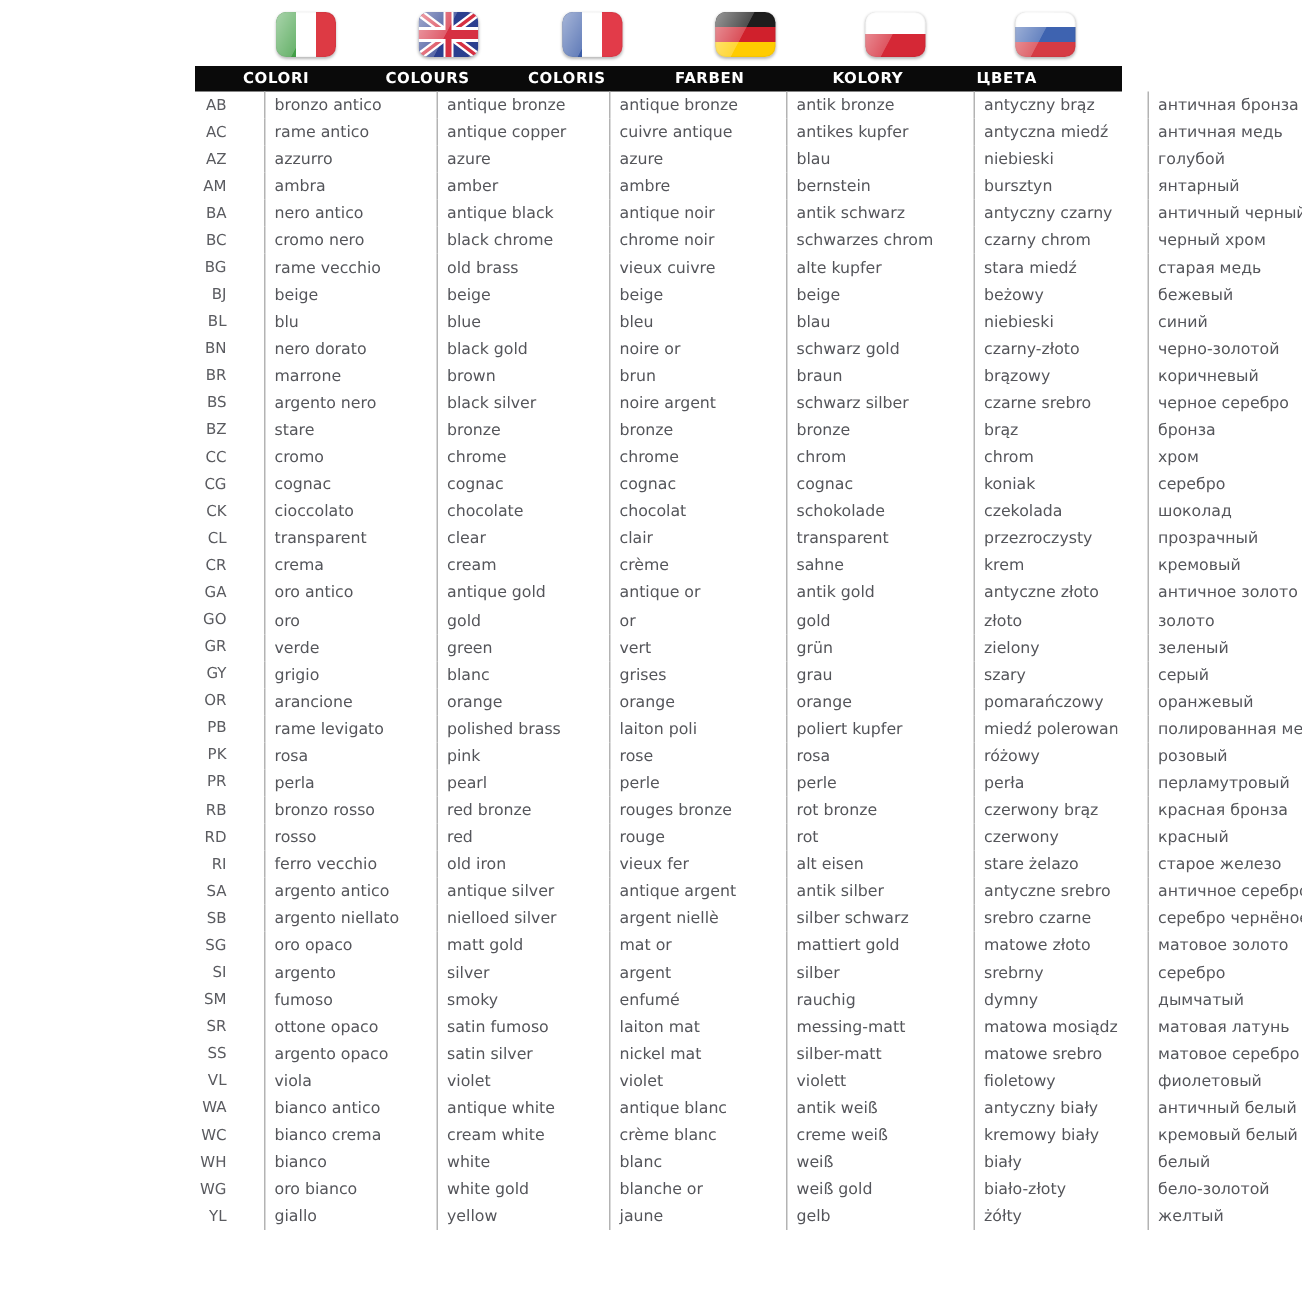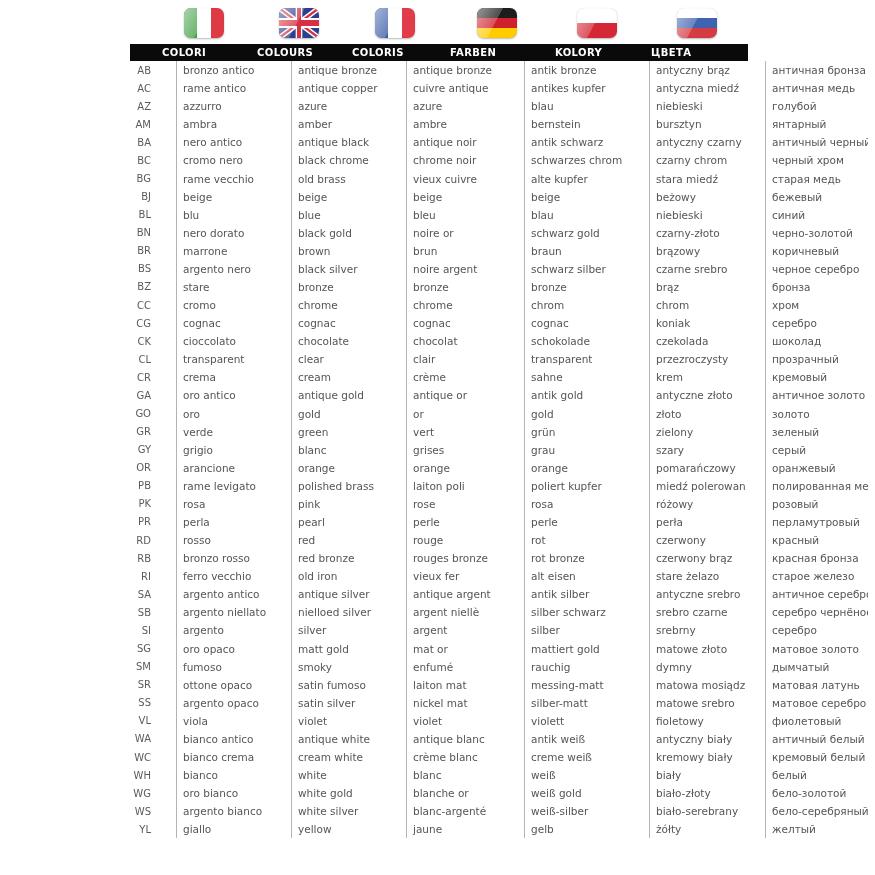--- a/index.html
+++ b/index.html
@@ -323,6 +323,15 @@
           <div class="tcell">перламутровый</div>
         </div>
         <div class="cols trow">
+          <div class="tcell code">RB</div>
+          <div class="tcell">bronzo rosso</div>
+          <div class="tcell">red bronze</div>
+          <div class="tcell">rouges bronze</div>
+          <div class="tcell">rot bronze</div>
+          <div class="tcell">czerwony brąz</div>
+          <div class="tcell">красная бронза</div>
+        </div>
+        <div class="cols trow">
           <div class="tcell code">RD</div>
           <div class="tcell">rosso</div>
           <div class="tcell">red</div>
@@ -332,15 +341,6 @@
           <div class="tcell">красный</div>
         </div>
         <div class="cols trow">
-          <div class="tcell code">RB</div>
-          <div class="tcell">bronzo rosso</div>
-          <div class="tcell">red bronze</div>
-          <div class="tcell">rouges bronze</div>
-          <div class="tcell">rot bronze</div>
-          <div class="tcell">czerwony brąz</div>
-          <div class="tcell">красная бронза</div>
-        </div>
-        <div class="cols trow">
           <div class="tcell code">RI</div>
           <div class="tcell">ferro vecchio</div>
           <div class="tcell">old iron</div>

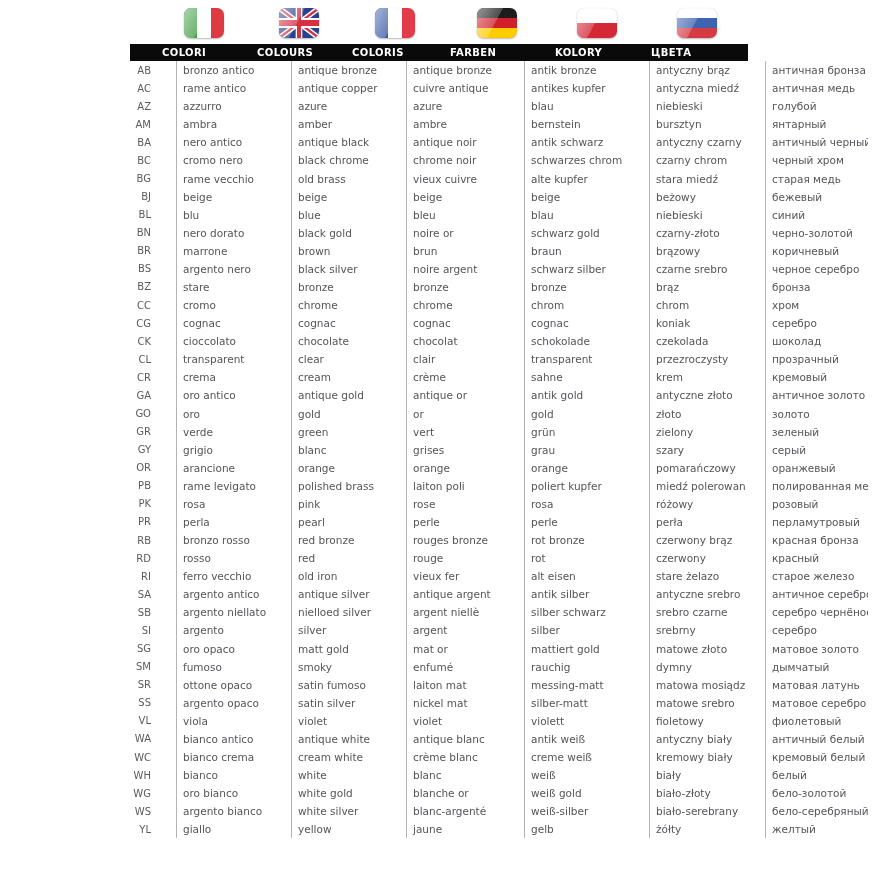--- a/index.html
+++ b/index.html
@@ -368,6 +368,15 @@
           <div class="tcell">серебро чернёное</div>
         </div>
         <div class="cols trow">
+          <div class="tcell code">SG</div>
+          <div class="tcell">oro opaco</div>
+          <div class="tcell">matt gold</div>
+          <div class="tcell">mat or</div>
+          <div class="tcell">mattiert gold</div>
+          <div class="tcell">matowe złoto</div>
+          <div class="tcell">матовое золото</div>
+        </div>
+        <div class="cols trow">
           <div class="tcell code">SI</div>
           <div class="tcell">argento</div>
           <div class="tcell">silver</div>
@@ -377,15 +386,6 @@
           <div class="tcell">серебро</div>
         </div>
         <div class="cols trow">
-          <div class="tcell code">SG</div>
-          <div class="tcell">oro opaco</div>
-          <div class="tcell">matt gold</div>
-          <div class="tcell">mat or</div>
-          <div class="tcell">mattiert gold</div>
-          <div class="tcell">matowe złoto</div>
-          <div class="tcell">матовое золото</div>
-        </div>
-        <div class="cols trow">
           <div class="tcell code">SM</div>
           <div class="tcell">fumoso</div>
           <div class="tcell">smoky</div>

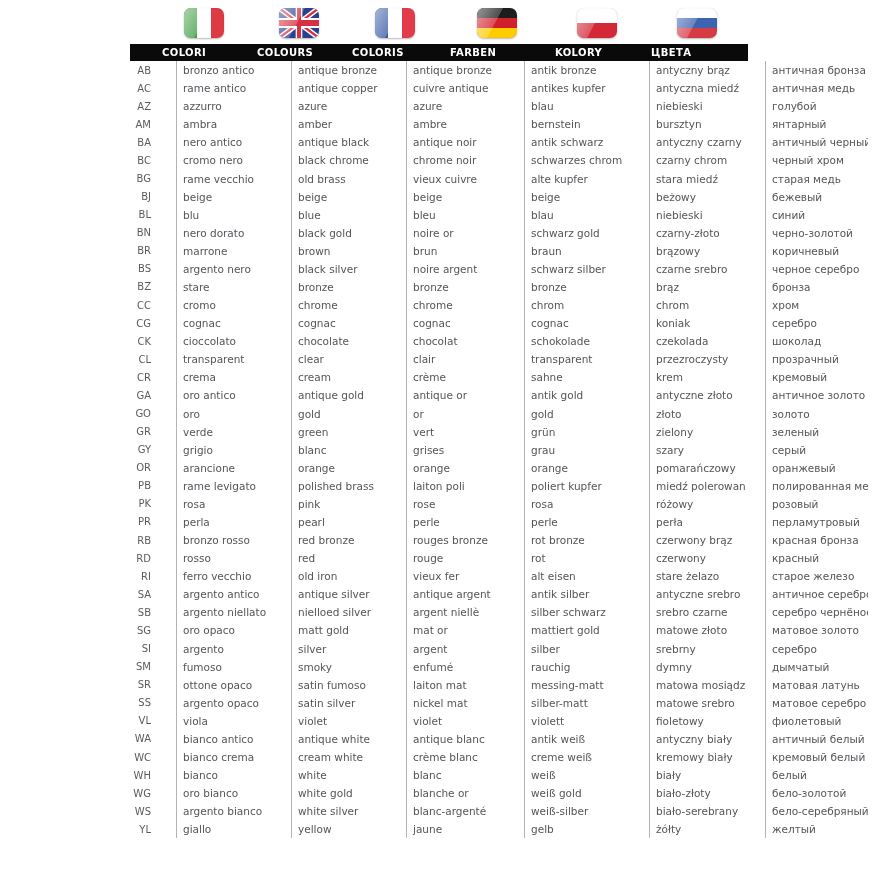--- a/index.html
+++ b/index.html
@@ -458,15 +458,6 @@
           <div class="tcell">бело-золотой</div>
         </div>
         <div class="cols trow">
-          <div class="tcell code">WS</div>
-          <div class="tcell">argento bianco</div>
-          <div class="tcell">white silver</div>
-          <div class="tcell">blanc-argenté</div>
-          <div class="tcell">weiß-silber</div>
-          <div class="tcell">biało-serebrany</div>
-          <div class="tcell">бело-серебряный</div>
-        </div>
-        <div class="cols trow">
           <div class="tcell code">YL</div>
           <div class="tcell">giallo</div>
           <div class="tcell">yellow</div>

